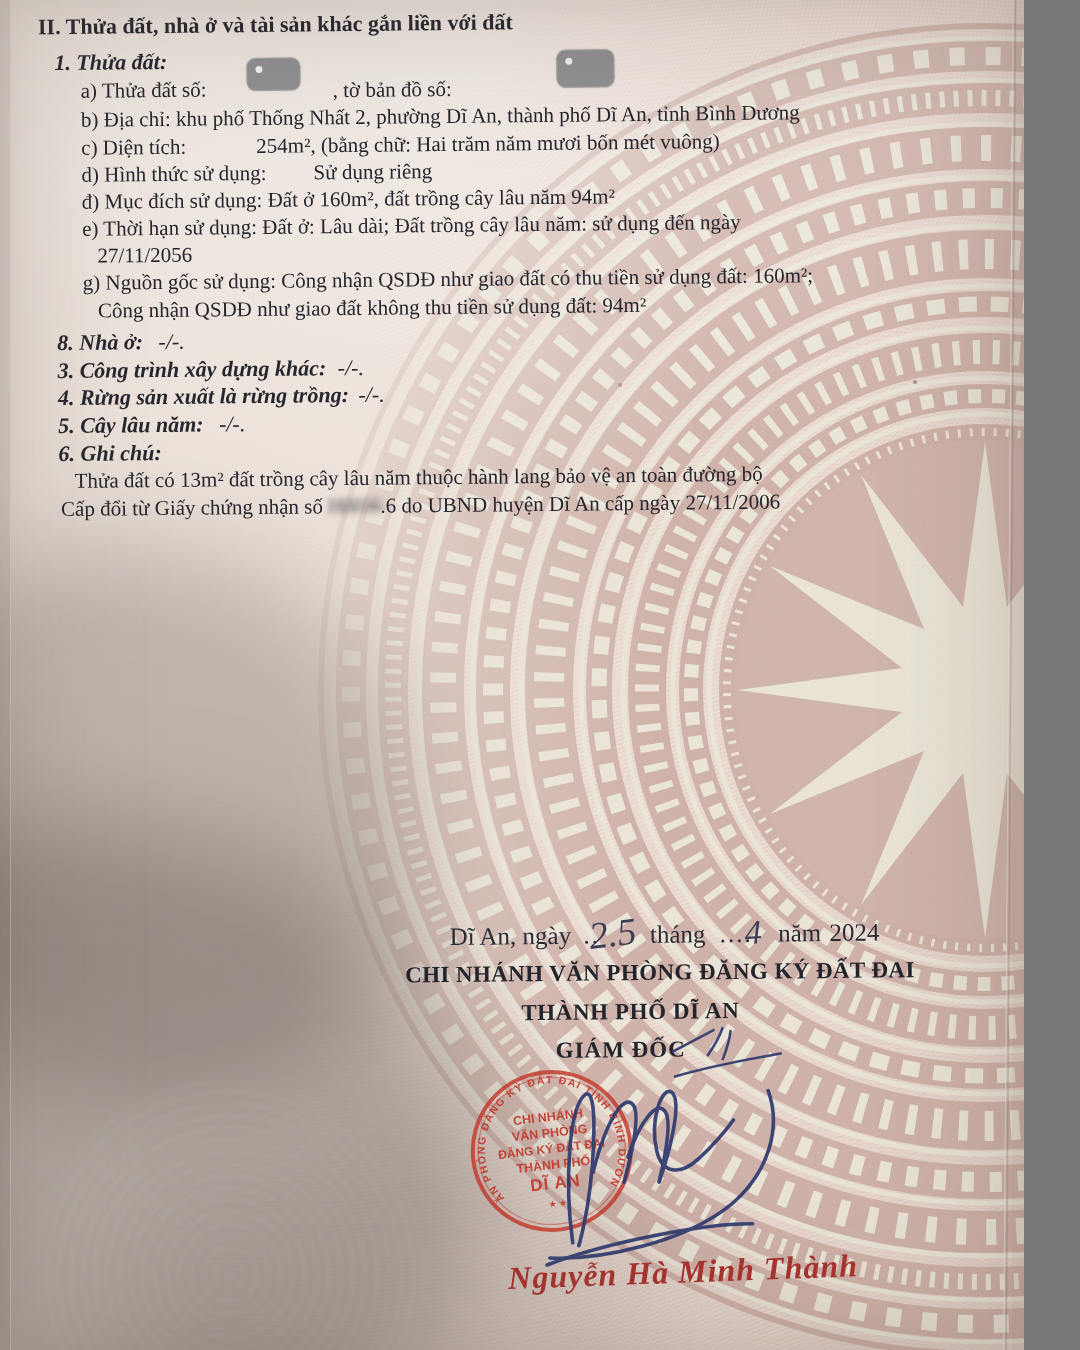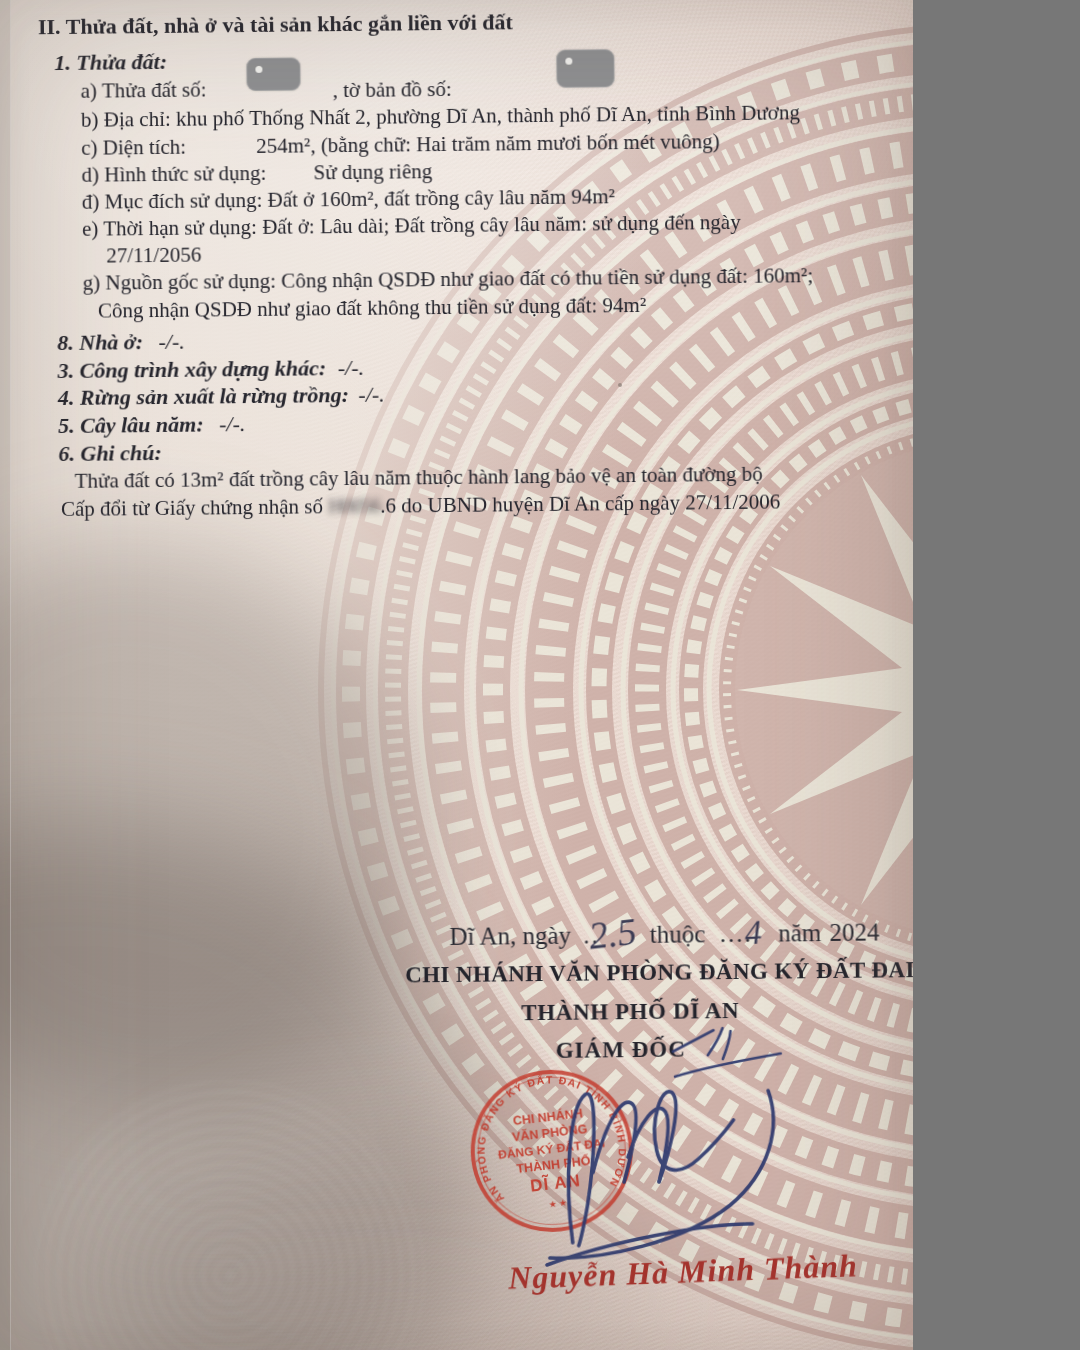--- a/index.html
+++ b/index.html
@@ -3,7 +3,7 @@
 <meta charset="utf-8">
 <style>
   html,body{margin:0;padding:0;background:#777;}
-  .photo{position:relative;width:913px;height:1350px;overflow:hidden;
+  .photo{position:relative;width:1024px;height:1350px;overflow:hidden;
          font-family:"Liberation Serif","DejaVu Serif",serif;color:#26262e;}
   .layer{position:absolute;inset:0;pointer-events:none;}
   .paper-base{background:linear-gradient(105deg,#e7ded8 0%,#efe4dc 32%,#ecdcd3 58%,#e3d0c7 100%);}

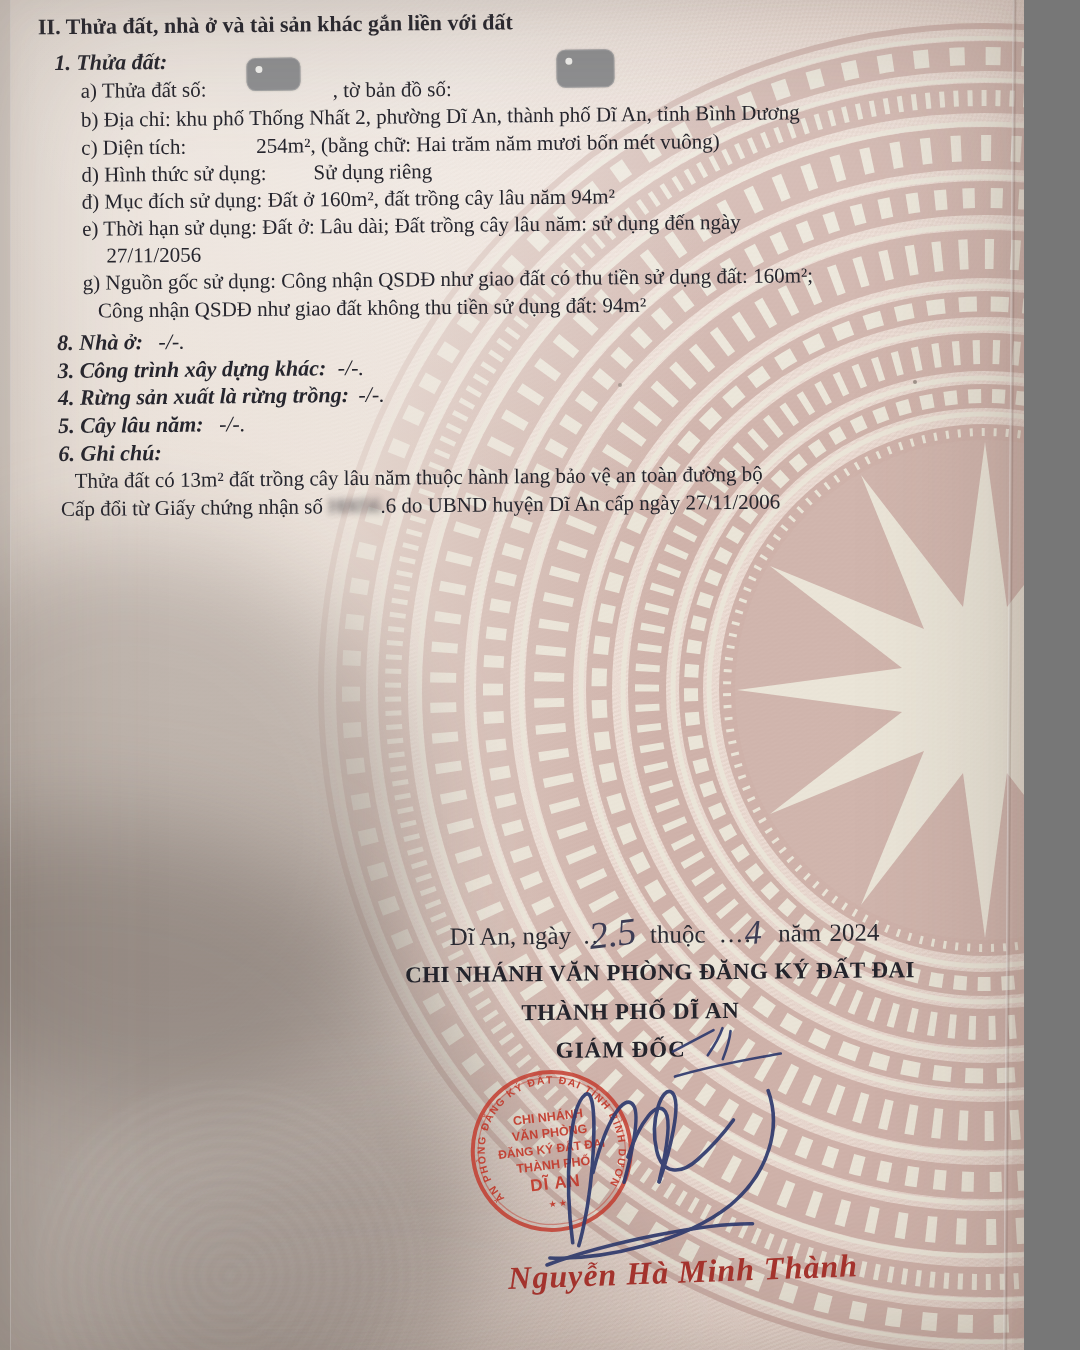--- a/index.html
+++ b/index.html
@@ -136,7 +136,7 @@
 
     <div class="tline" style="left:80px;top:190px;">đ) Mục đích sử dụng:  Đất ở 160m², đất trồng cây lâu năm 94m²</div>
     <div class="tline" style="left:80px;top:217px;">e) Thời hạn sử dụng:  Đất ở: Lâu dài; Đất trồng cây lâu năm: sử dụng đến ngày</div>
-    <div class="tline" style="left:95px;top:244px;margin-left:9px;">27/11/2056</div>
+    <div class="tline" style="left:95px;top:244px;">27/11/2056</div>
     <div class="tline" style="left:80px;top:271px;">g) Nguồn gốc sử dụng:  Công nhận QSDĐ như giao đất có thu tiền sử dụng đất: 160m²;</div>
     <div class="tline" style="left:95px;top:299px;">Công nhận QSDĐ như giao đất không thu tiền sử dụng đất: 94m²</div>
 

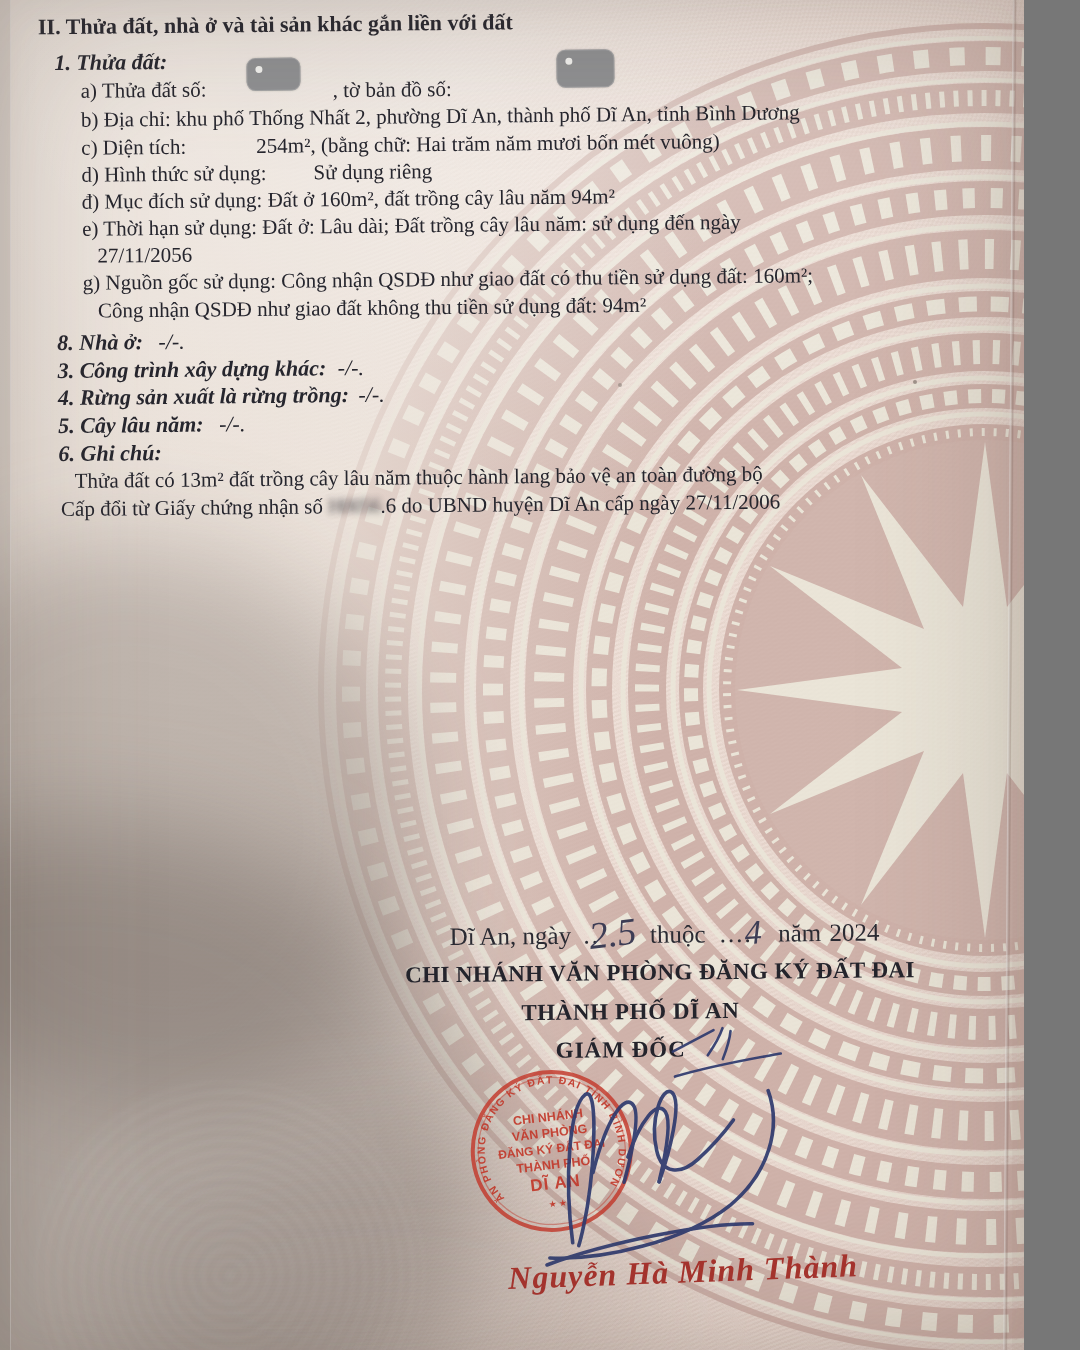--- a/index.html
+++ b/index.html
@@ -167,7 +167,7 @@
       <span>Dĩ An, ngày</span>
       <span class="dots" style="margin:0 -18px 0 6px;">..</span>
       <span class="hand">2.5</span>
-      <span style="margin-left:8px;">thuộc</span>
+      <span style="margin-left:8px;">tháng</span>
       <span class="dots" style="margin:0 -14px 0 8px;">....</span>
       <span class="hand m4">4</span>
       <span style="margin-left:10px;">năm</span>

